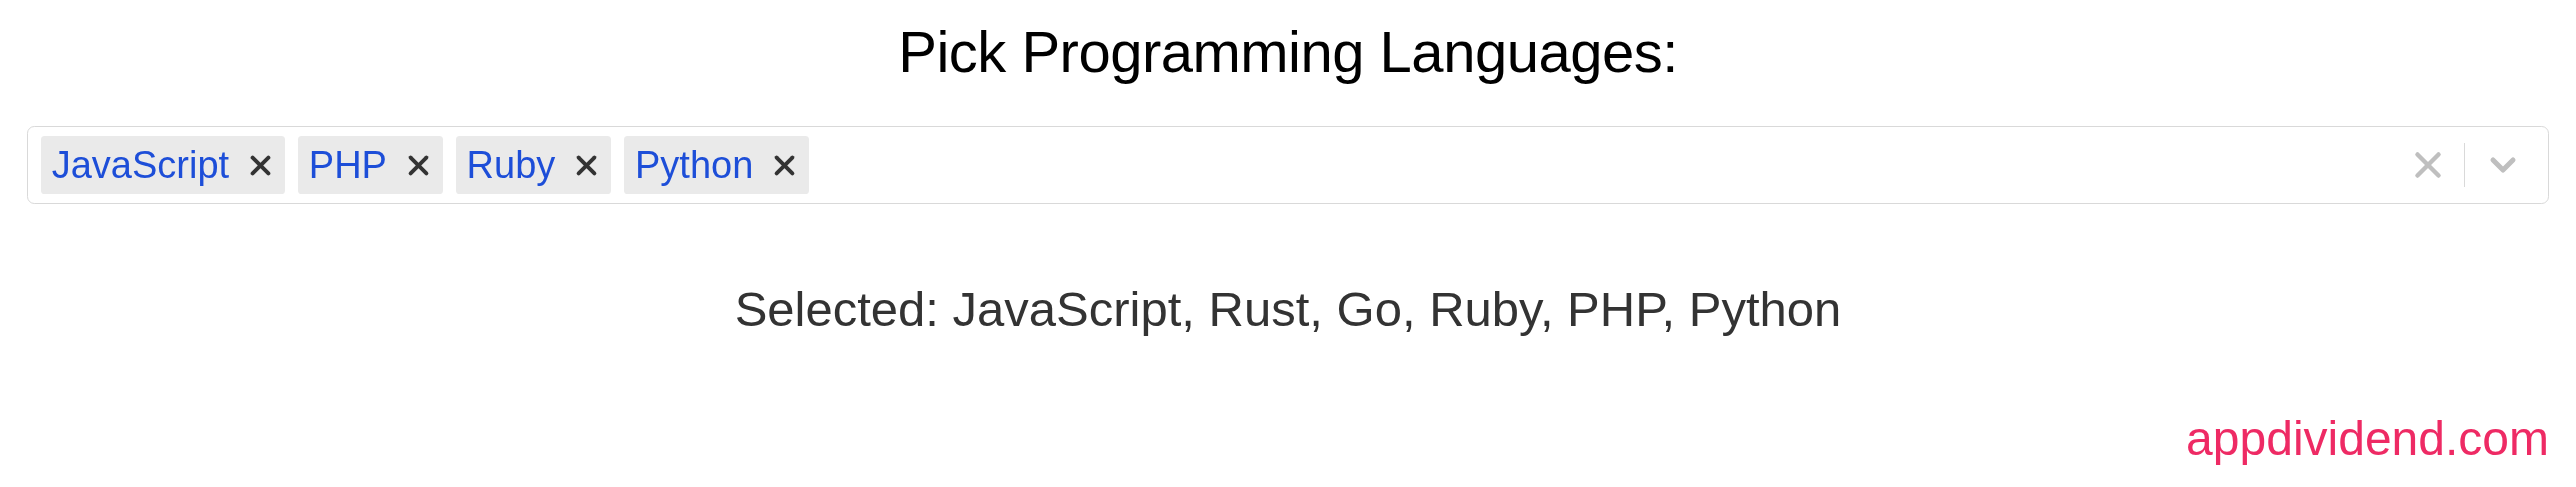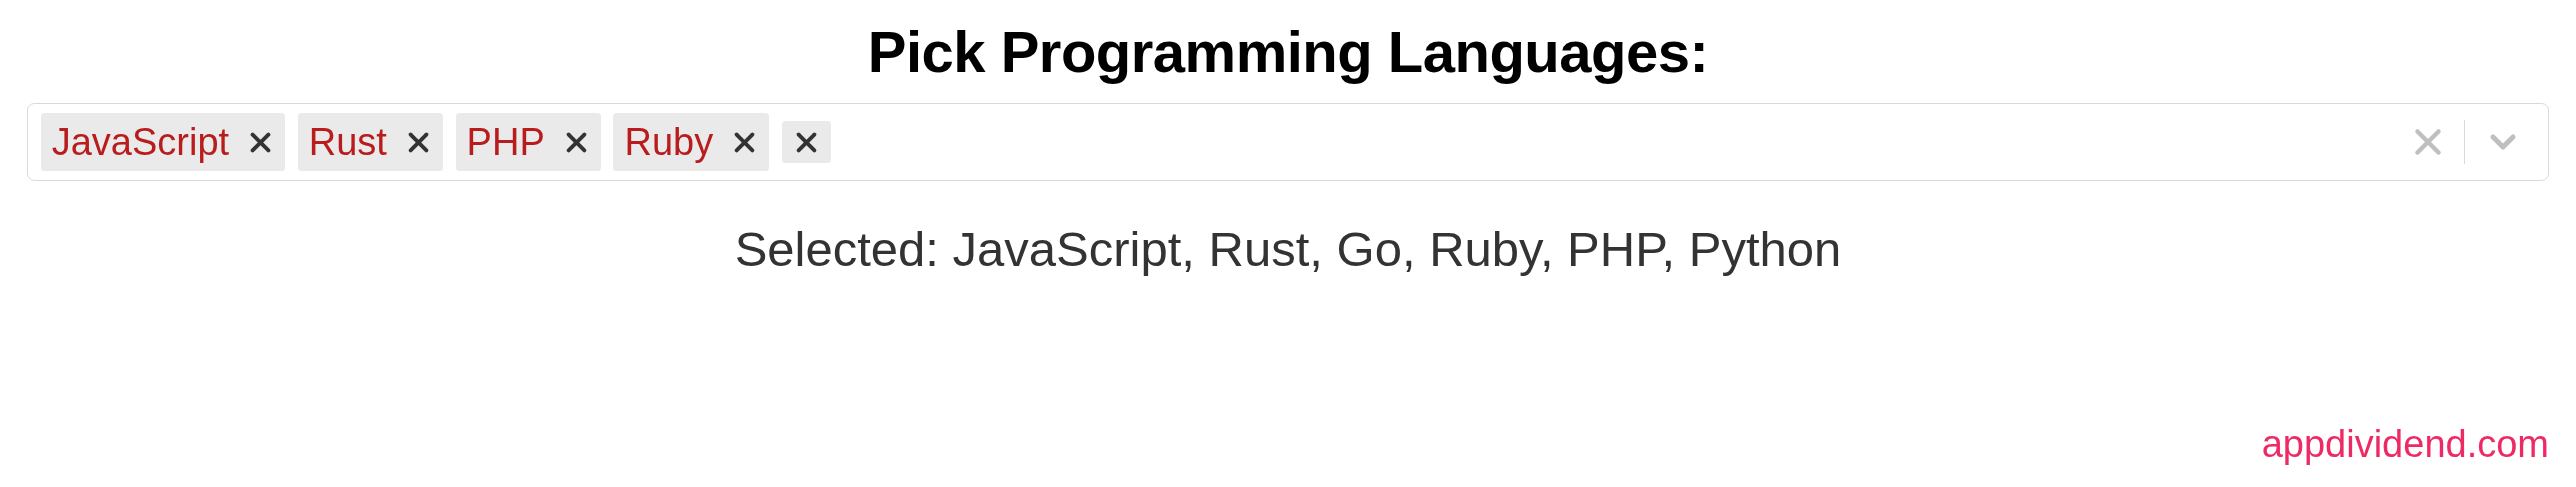--- a/index.html
+++ b/index.html
@@ -18,9 +18,9 @@
     .title {
       text-align: center;
       font-size: 58px;
-      font-weight: 700;
+      font-weight: 400;
       color: #000;
-      margin-bottom: 18px;
+      margin-bottom: 41px;
       letter-spacing: -0.5px;
     }
     .select-container {

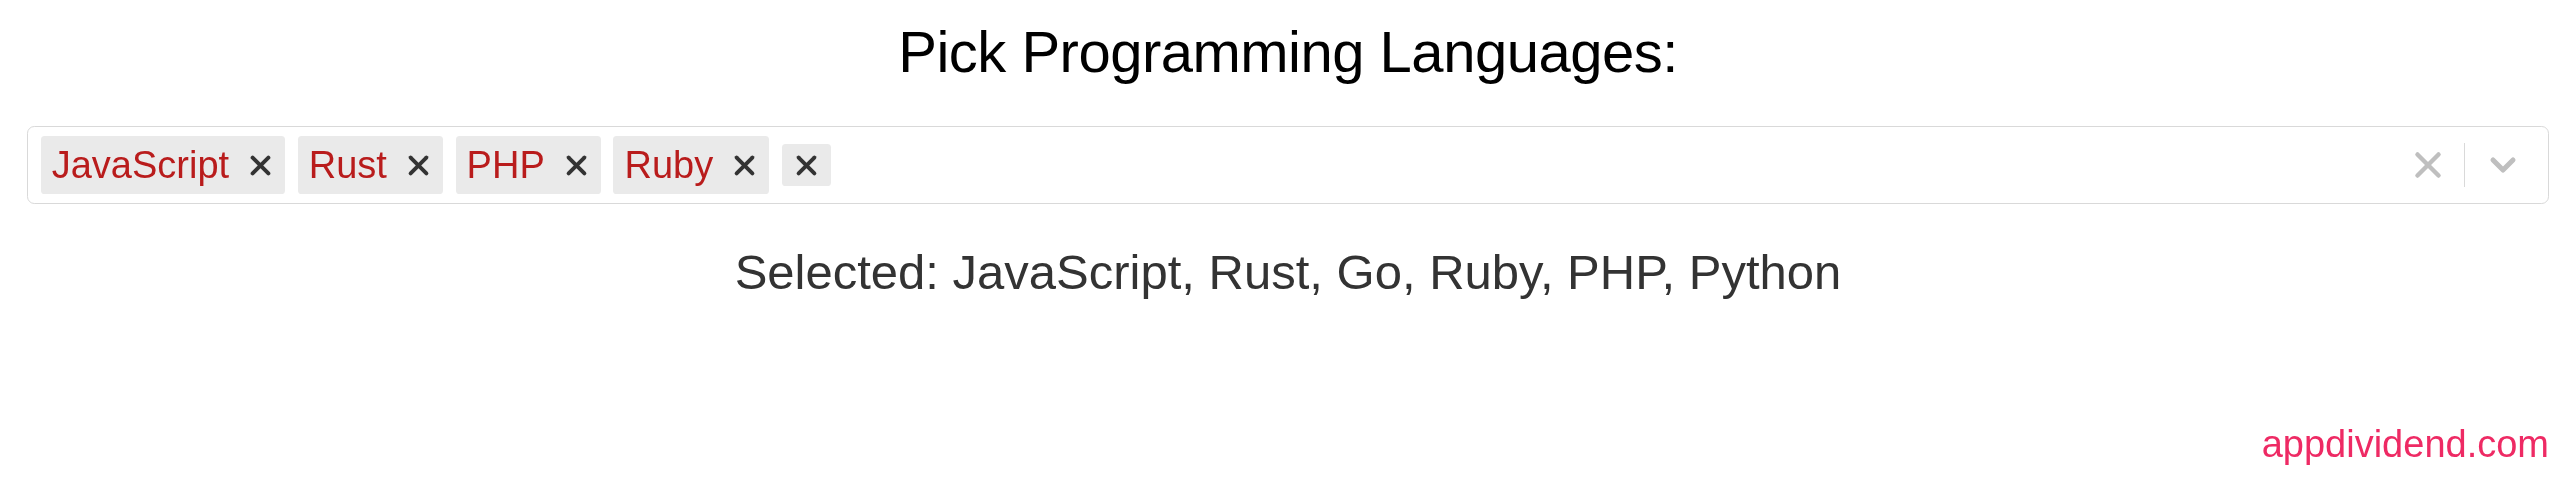--- a/index.html
+++ b/index.html
@@ -46,7 +46,7 @@
       align-items: center;
       padding: 7.3px 11px;
       font-size: 38px;
-      color: #b91c1c;
+      color: #1d4ed8;
     }
     .tag-label {
       margin-right: 18px;

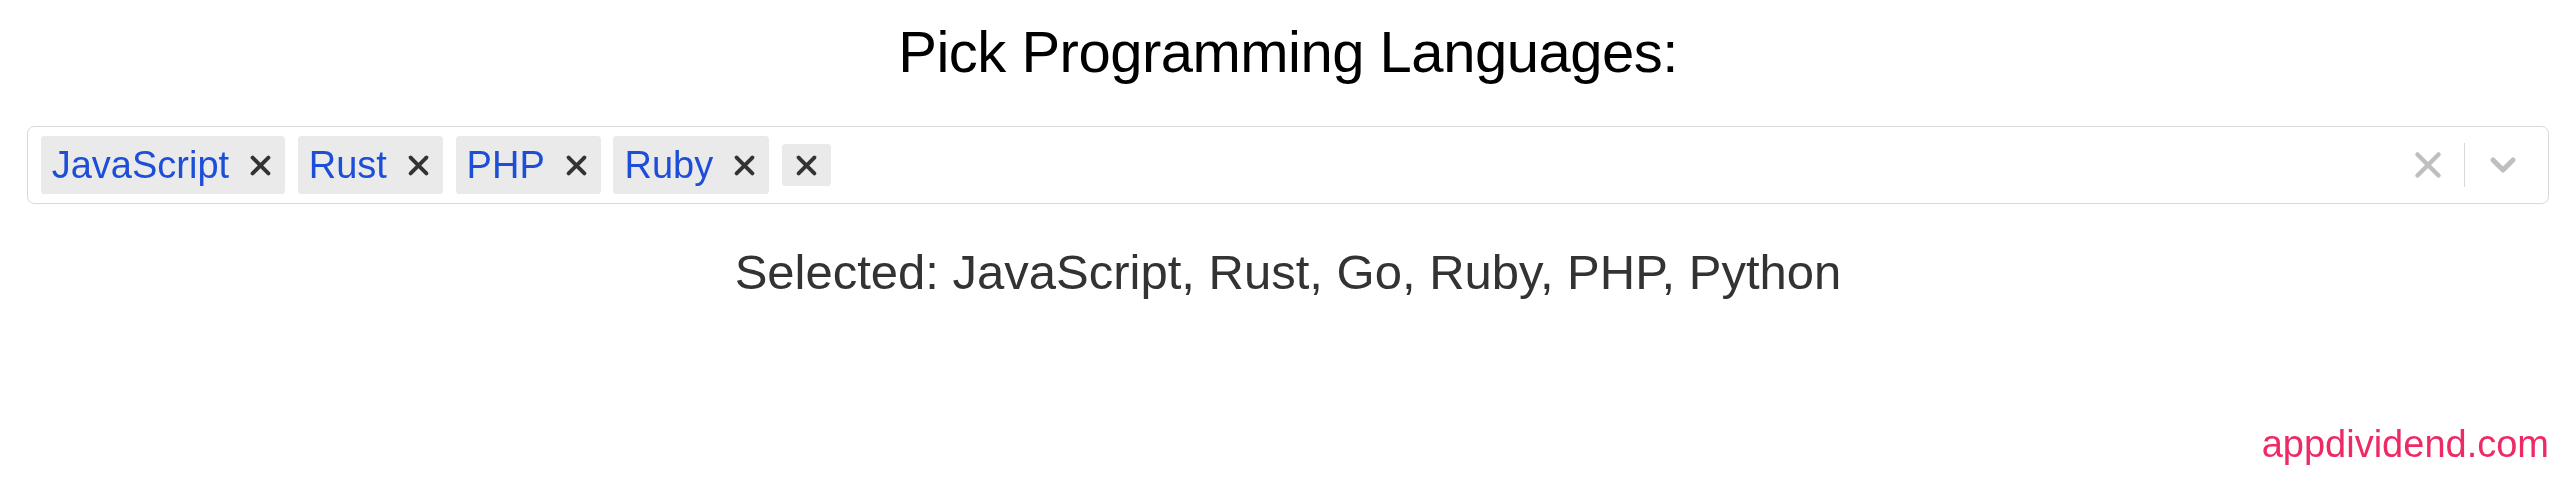--- a/index.html
+++ b/index.html
@@ -126,15 +126,6 @@
       </span>
     </div>
     <div class="tag">
-      <span class="tag-label">Rust</span>
-      <span class="tag-remove">
-        <svg viewBox="0 0 24 24" width="27" height="27" fill="none" stroke="currentColor" stroke-width="3.5" stroke-linecap="round">
-            <line x1="5" y1="5" x2="19" y2="19"></line>
-            <line x1="19" y1="5" x2="5" y2="19"></line>
-          </svg>
-      </span>
-    </div>
-    <div class="tag">
       <span class="tag-label">PHP</span>
       <span class="tag-remove">
         <svg viewBox="0 0 24 24" width="27" height="27" fill="none" stroke="currentColor" stroke-width="3.5" stroke-linecap="round">

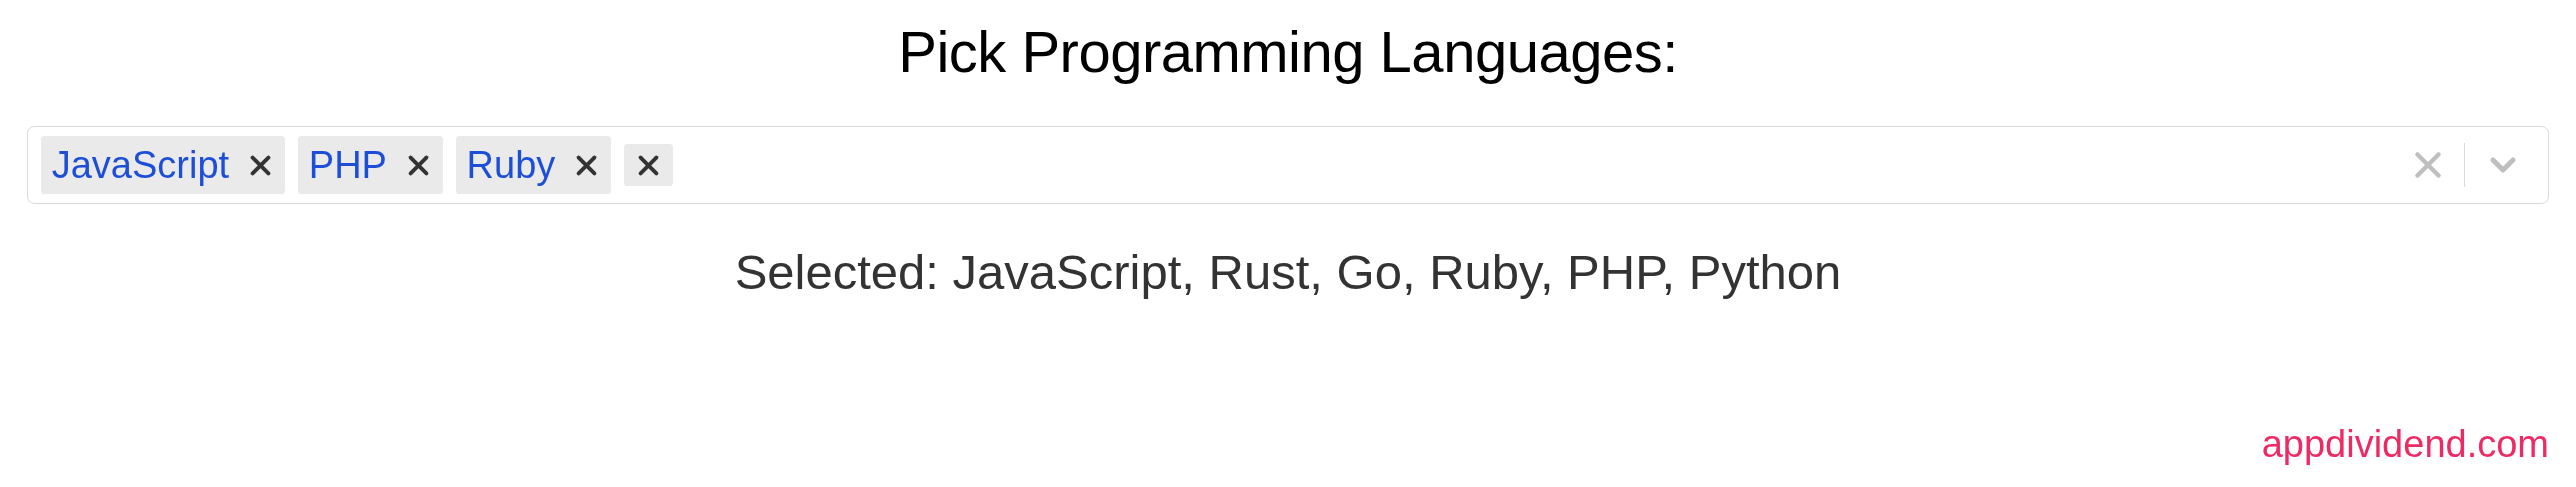--- a/index.html
+++ b/index.html
@@ -144,6 +144,7 @@
       </span>
     </div>
     <div class="tag">
+      <span class="tag-label">Python</span>
       <span class="tag-remove">
         <svg viewBox="0 0 24 24" width="27" height="27" fill="none" stroke="currentColor" stroke-width="3.5" stroke-linecap="round">
             <line x1="5" y1="5" x2="19" y2="19"></line>

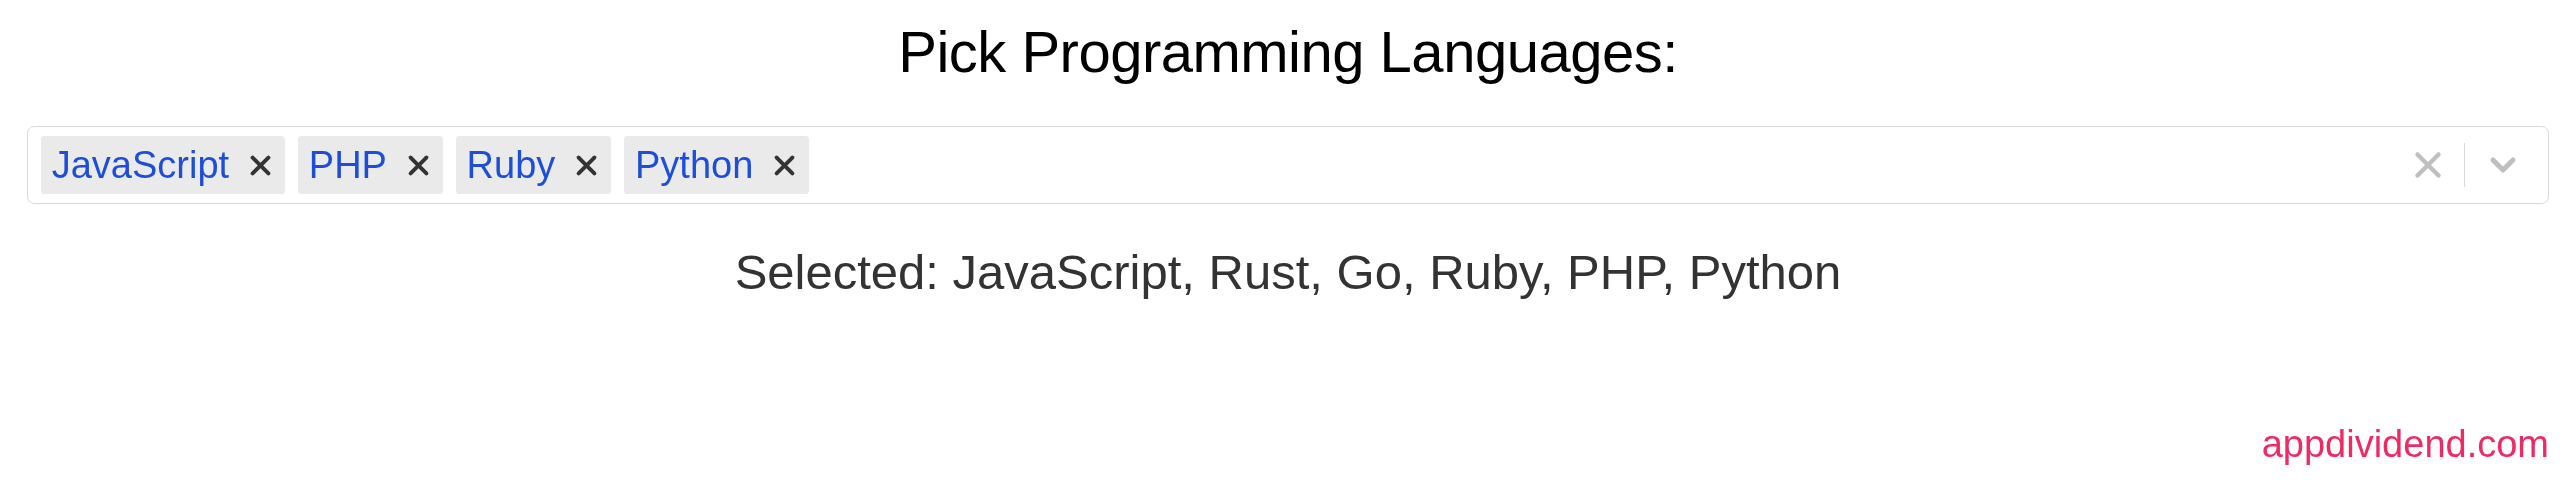--- a/index.html
+++ b/index.html
@@ -96,7 +96,7 @@
       text-align: center;
       font-size: 49px;
       color: #333;
-      margin-top: 40px;
+      margin-top: 77px;
       font-weight: 400;
     }
     .watermark {

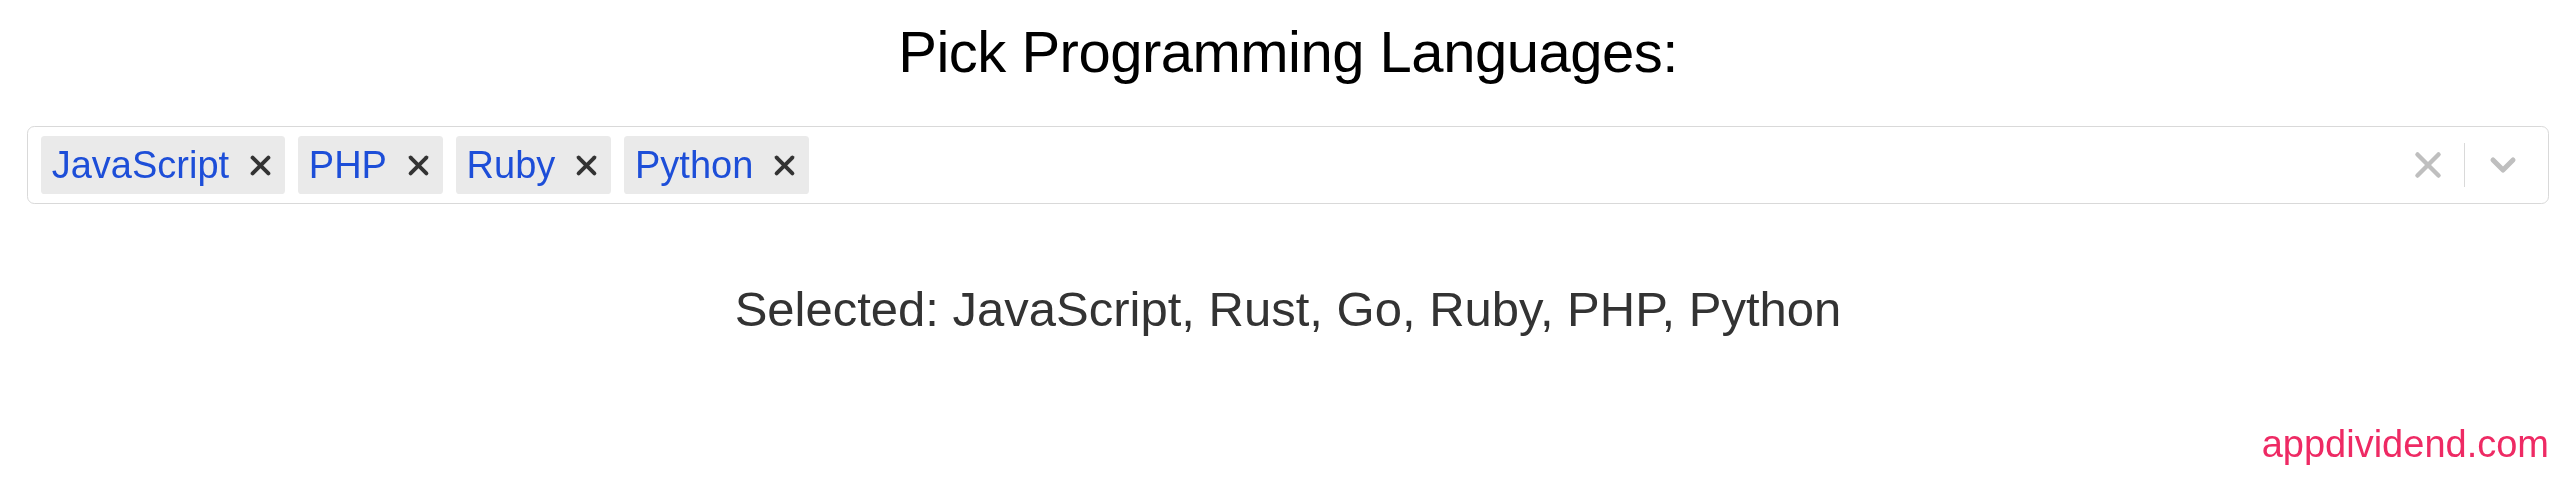--- a/index.html
+++ b/index.html
@@ -104,7 +104,7 @@
       bottom: 22px;
       right: 27px;
       color: #ee2a64;
-      font-size: 38px;
+      font-size: 48px;
       font-weight: 400;
       font-family: Arial, sans-serif;
     }

